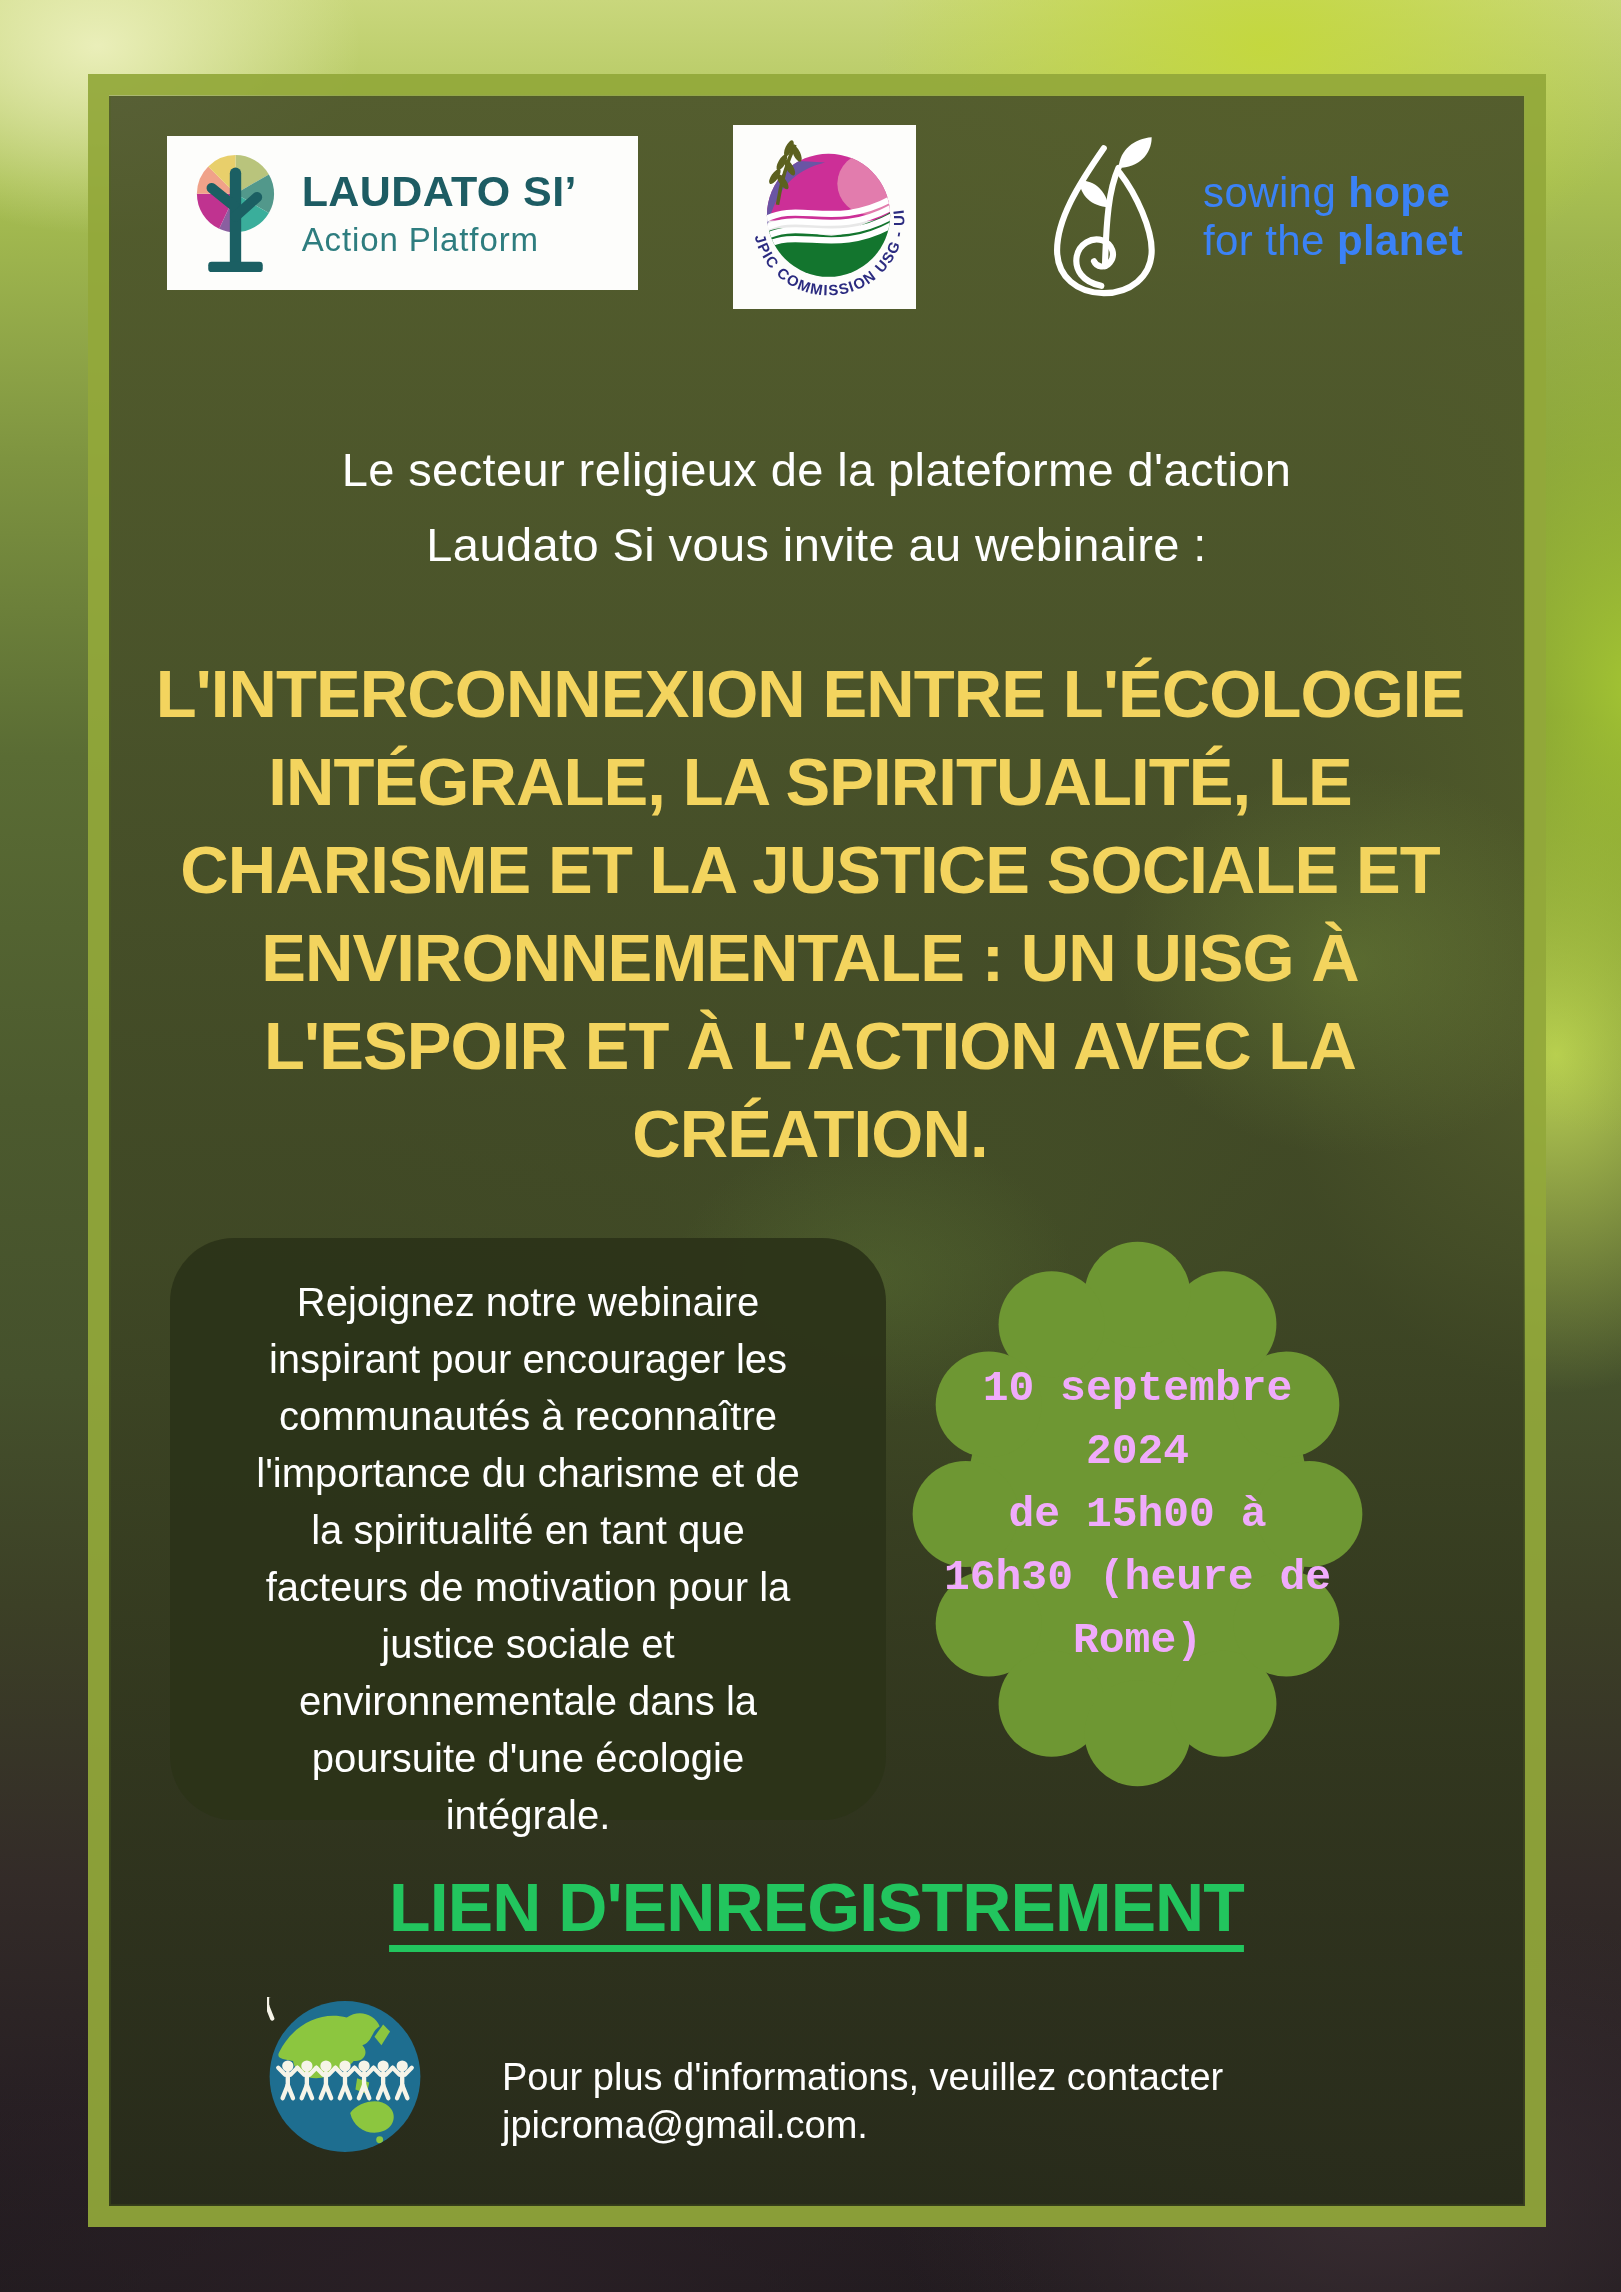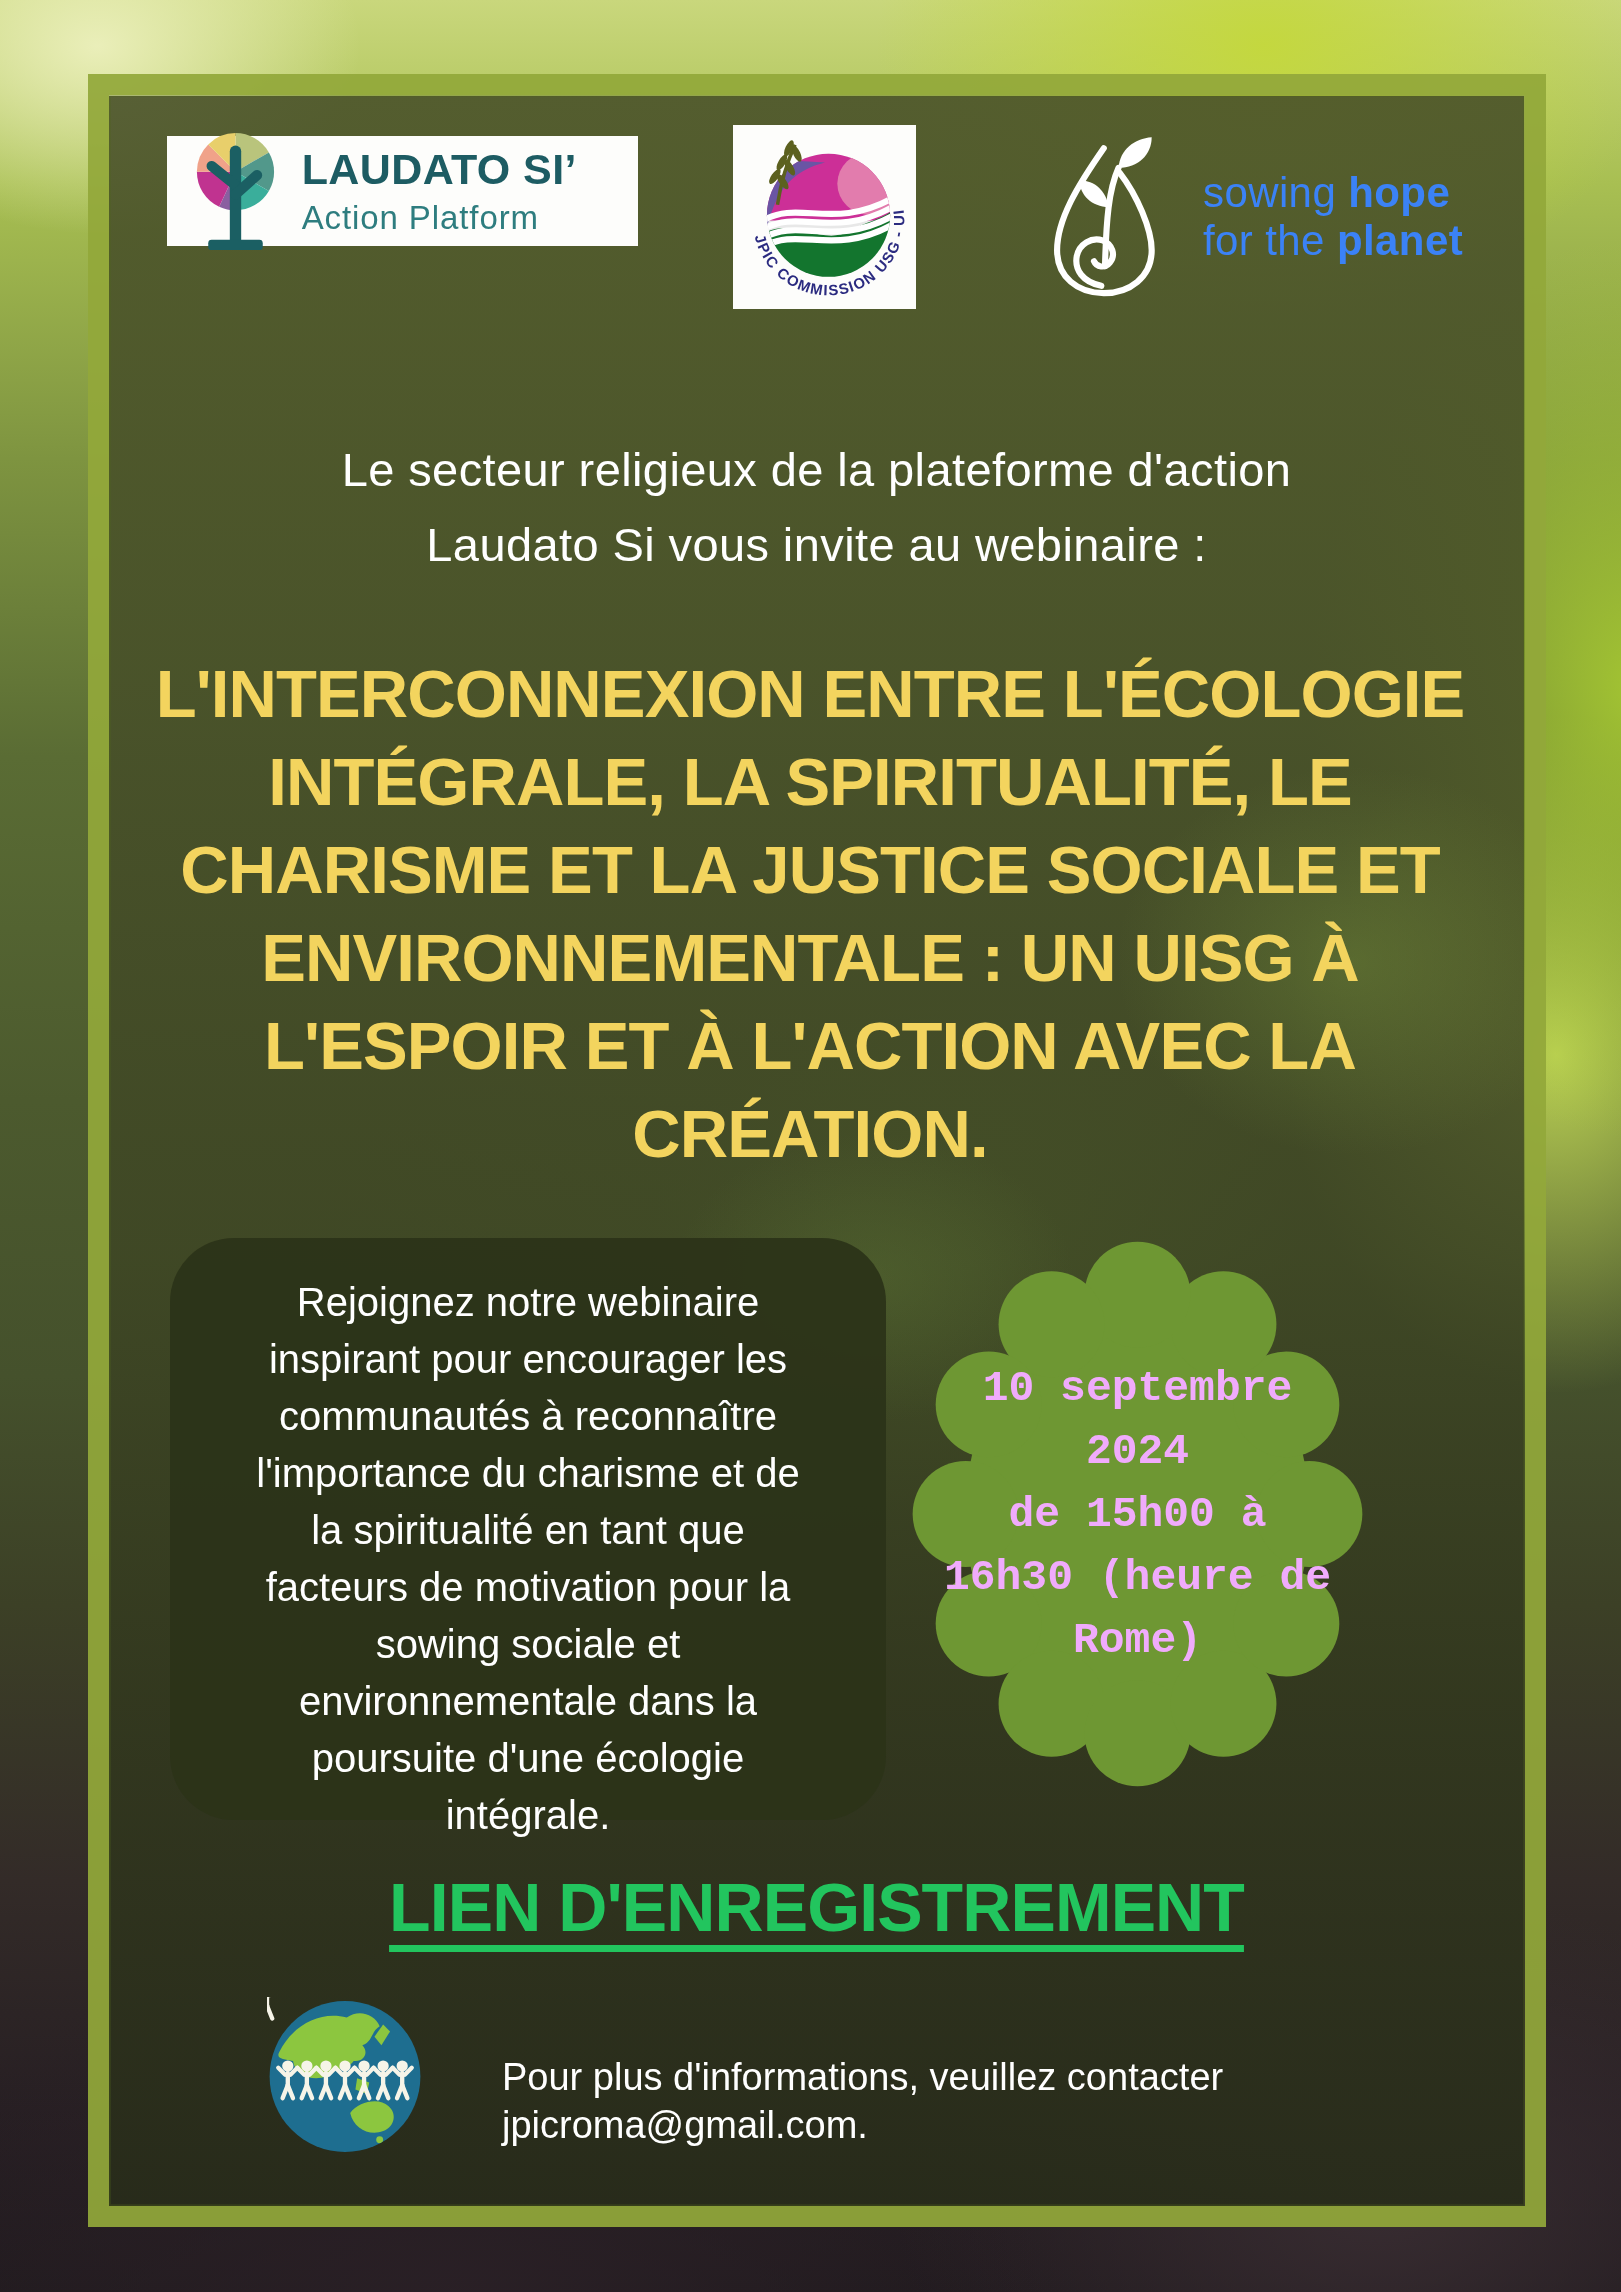--- a/index.html
+++ b/index.html
@@ -41,7 +41,7 @@
 
   
   .laudato-box{
-    position:absolute;left:167px;top:136px;width:471px;height:110px;background:#fdfdfb;
+    position:absolute;left:167px;top:136px;width:471px;height:154px;background:#fdfdfb;
     display:flex;align-items:center;padding-left:10.7px;box-sizing:border-box;
   }
   .laudato-text{margin-left:9px;}

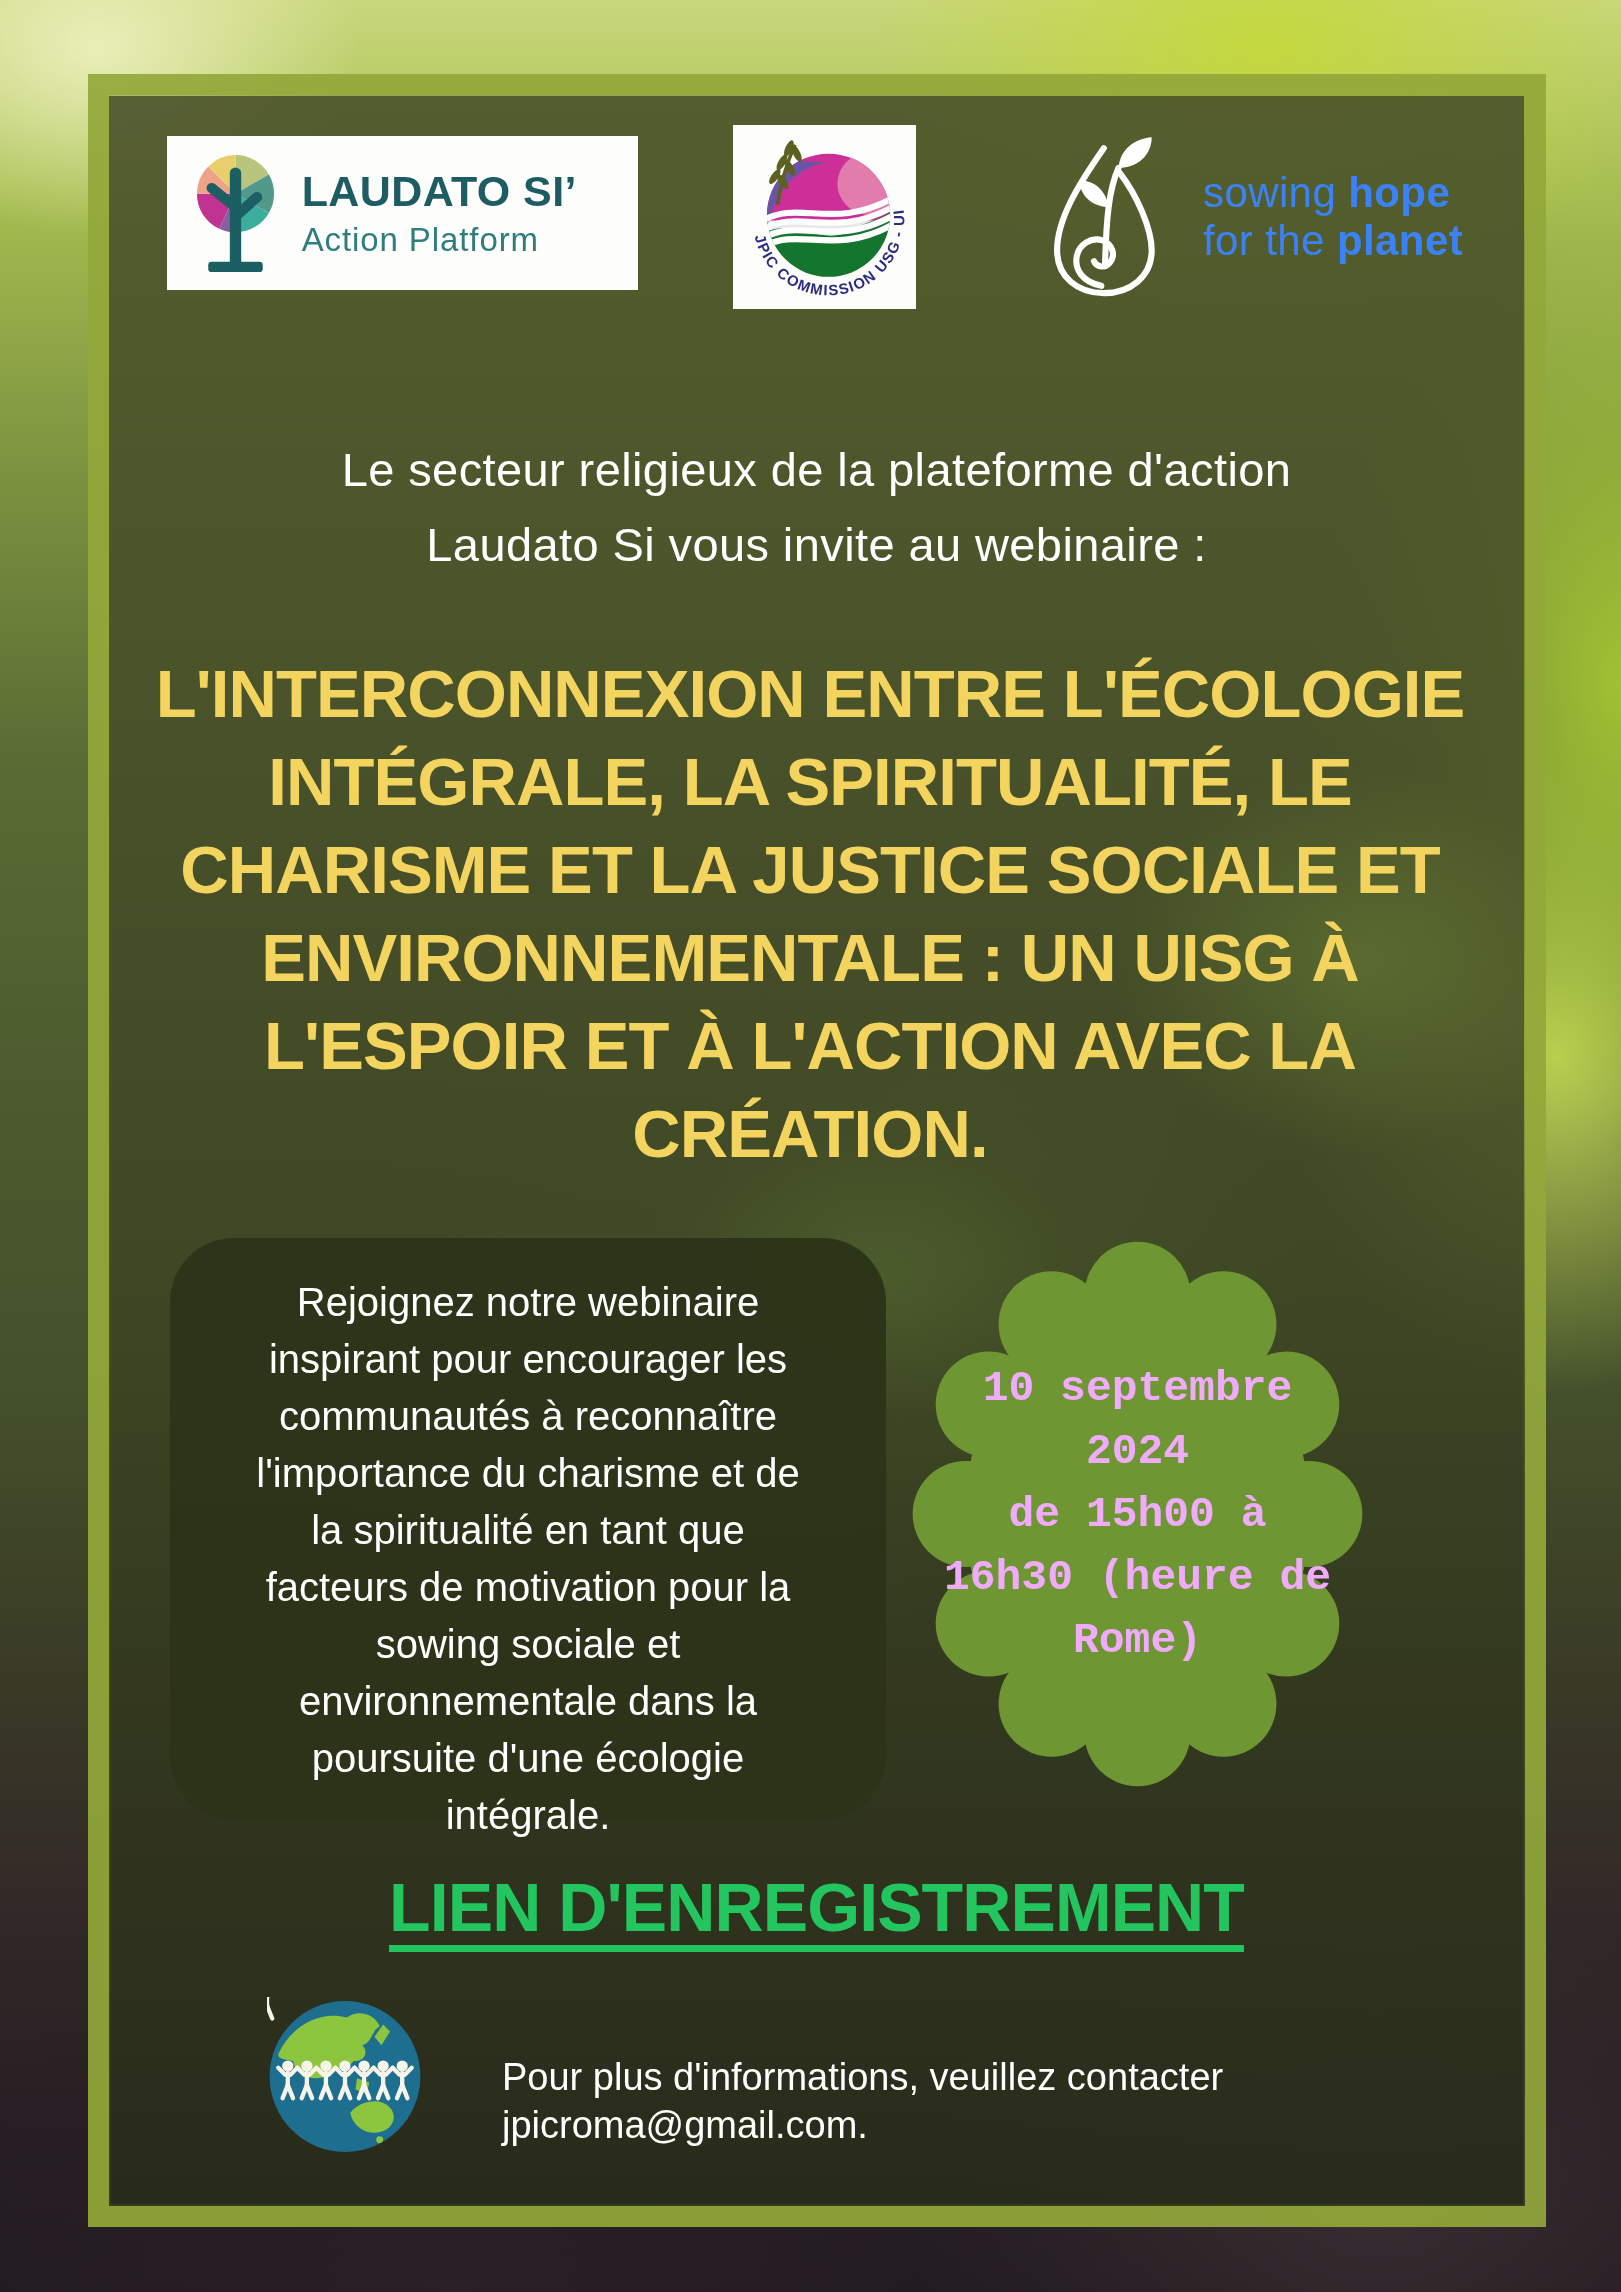--- a/index.html
+++ b/index.html
@@ -193,7 +193,7 @@
     <div>l'importance du charisme et de</div>
     <div>la spiritualité en tant que</div>
     <div>facteurs de motivation pour la</div>
-    <div>sowing sociale et</div>
+    <div>justice sociale et</div>
     <div>environnementale dans la</div>
     <div>poursuite d'une écologie</div>
     <div>intégrale.</div>

